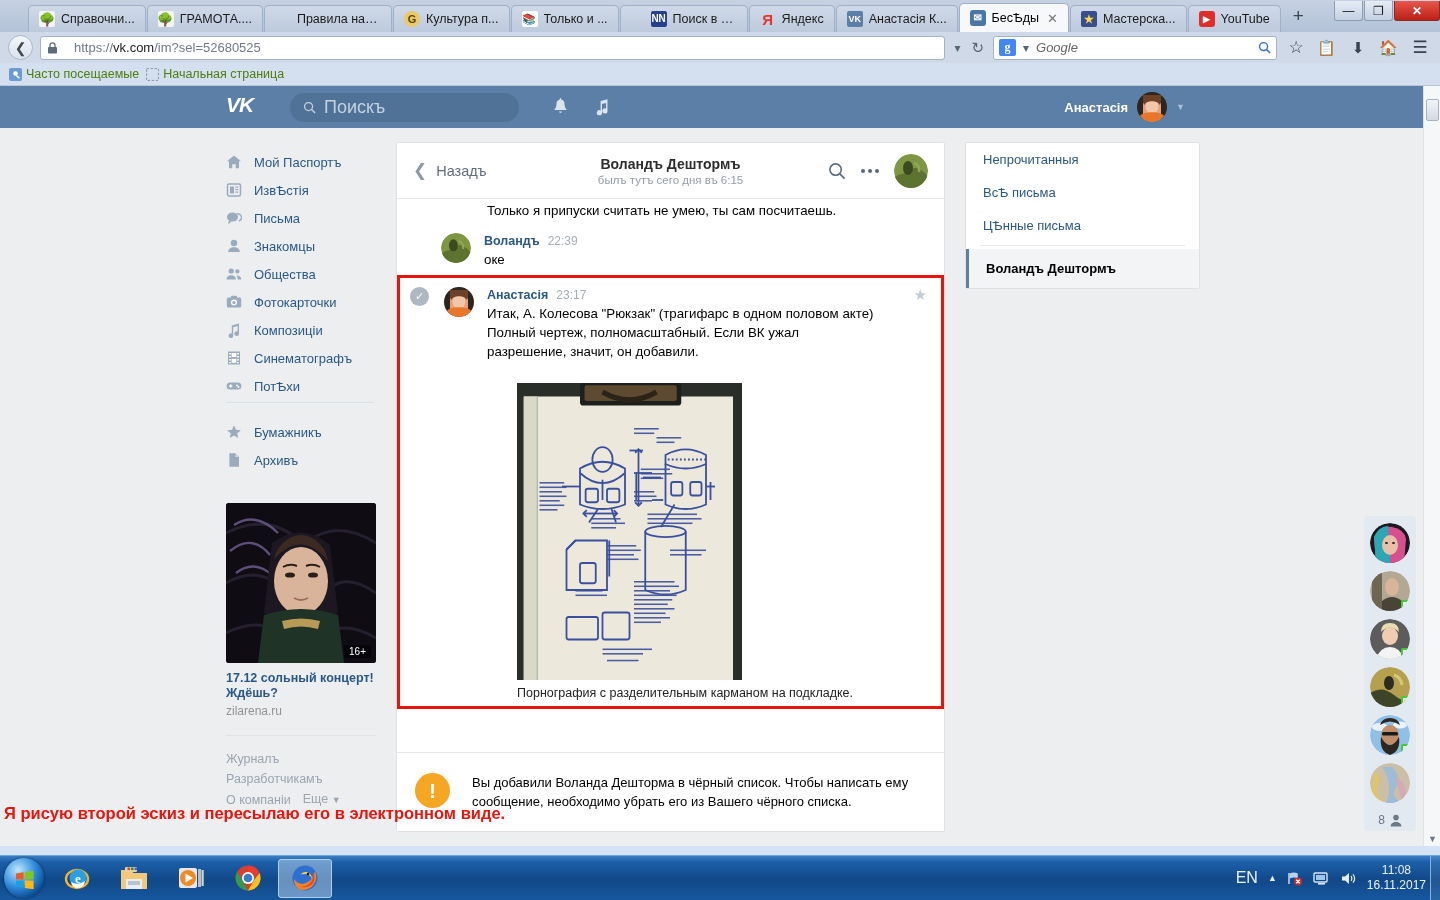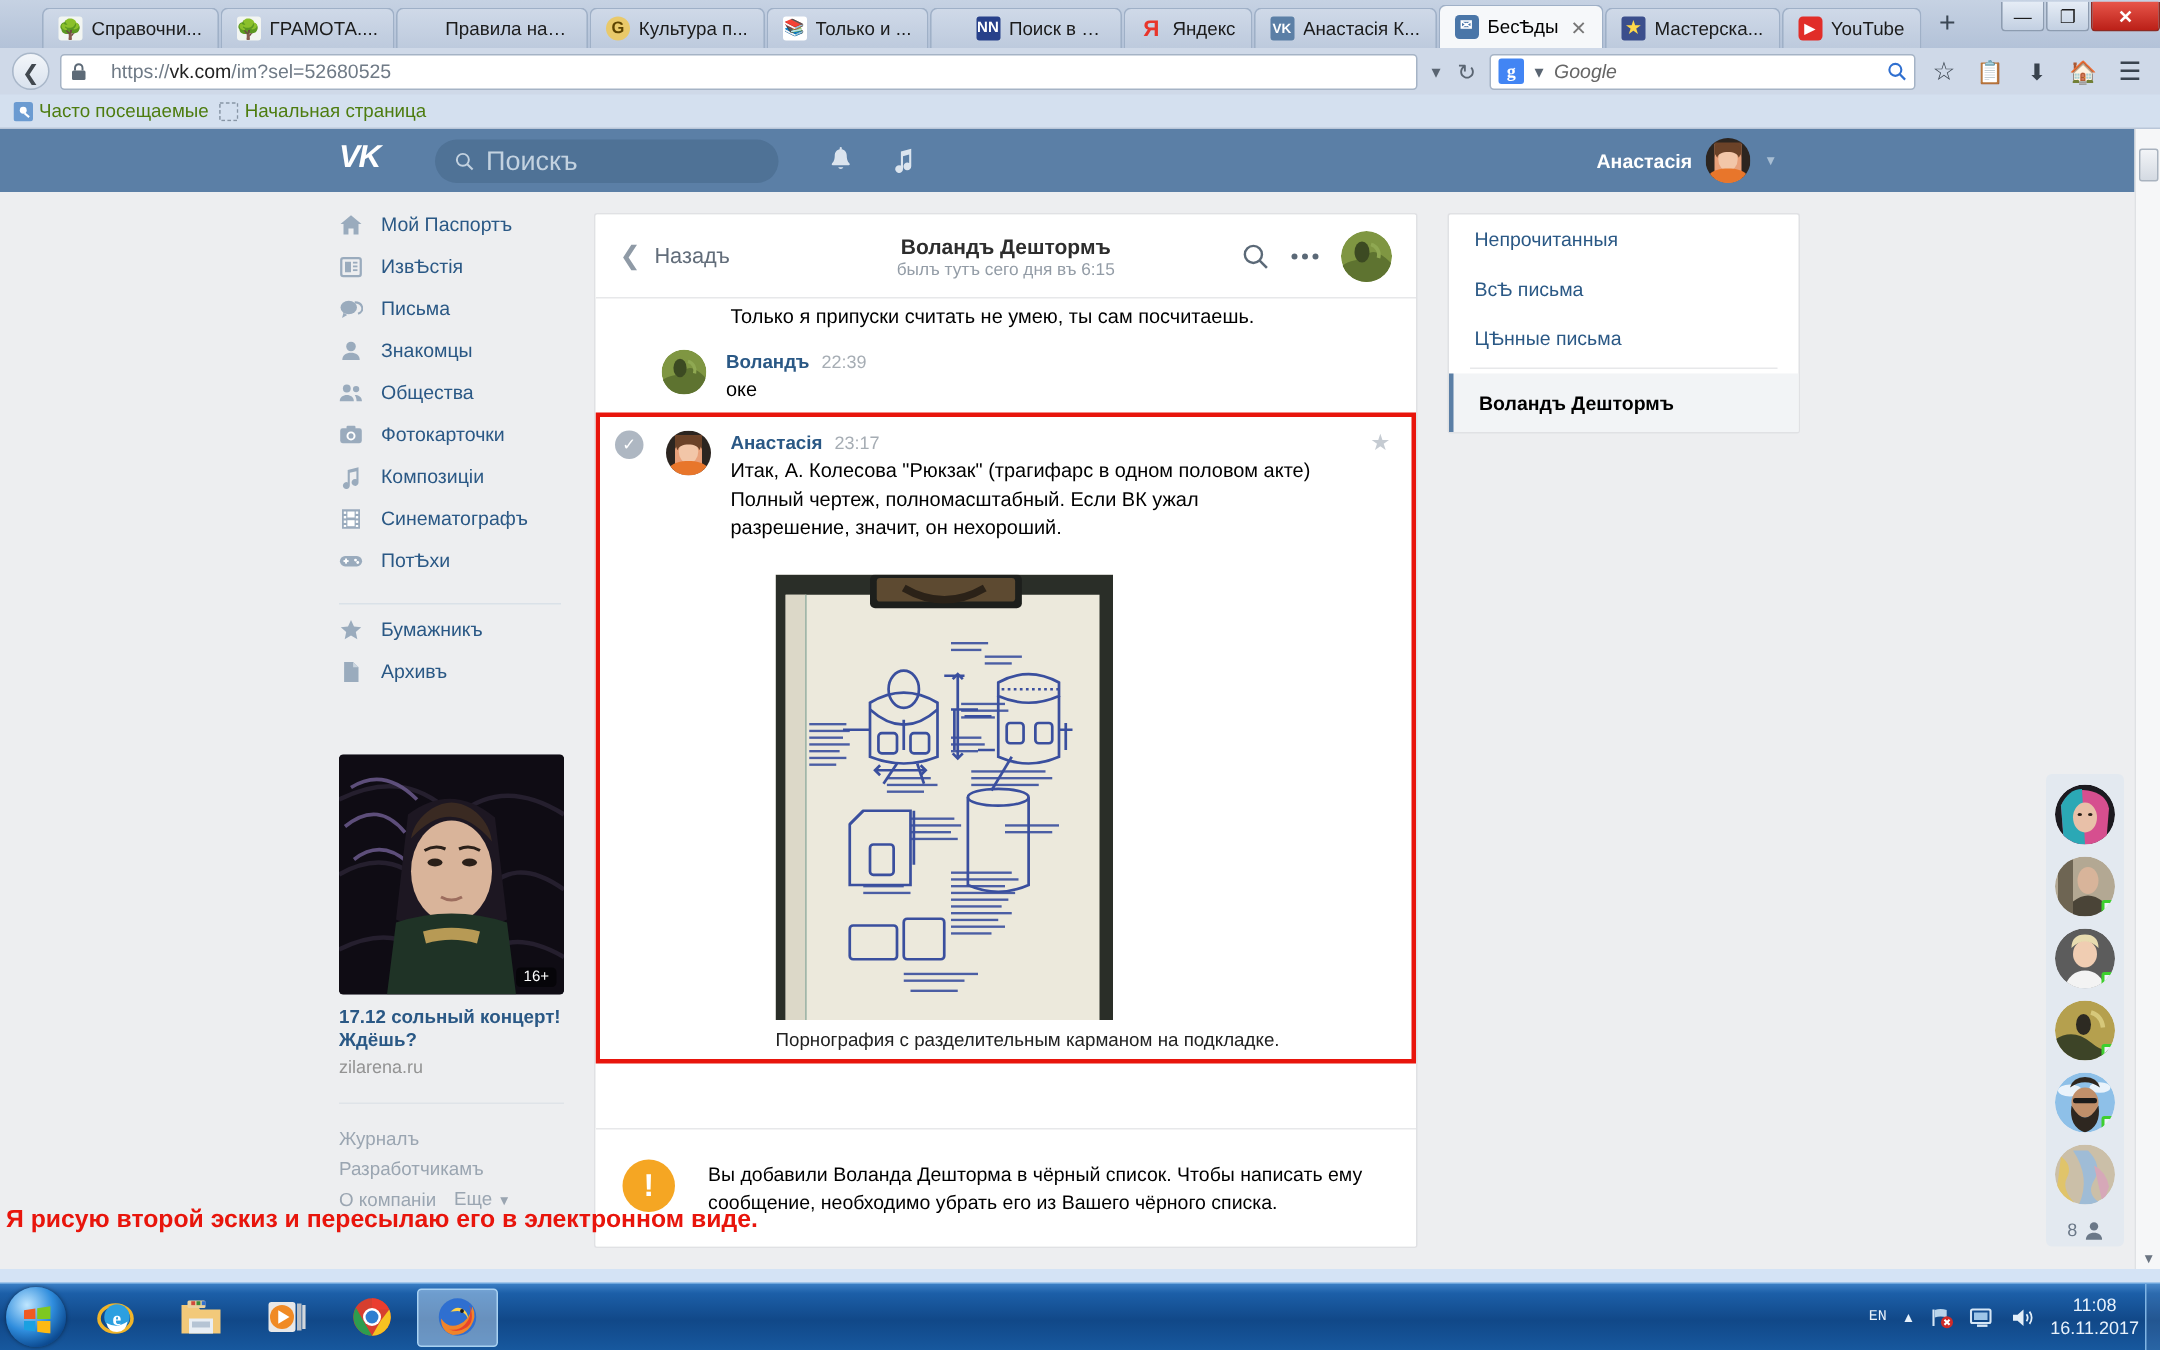--- a/index.html
+++ b/index.html
@@ -123,7 +123,7 @@
 
   
   #vk-left { width: 150px; flex: none; }
-  .nav-item { display: flex; align-items: flex-start; gap: 12px; height: 28px;
+  .nav-item { display: flex; align-items: flex-end; gap: 12px; height: 28px;
               font-size: 13px; color: #2a5885; }
   .nav-ico { width: 16px; height: 16px; display: flex; align-items: center;
              justify-content: center; color: #9aabbd; flex: none; }

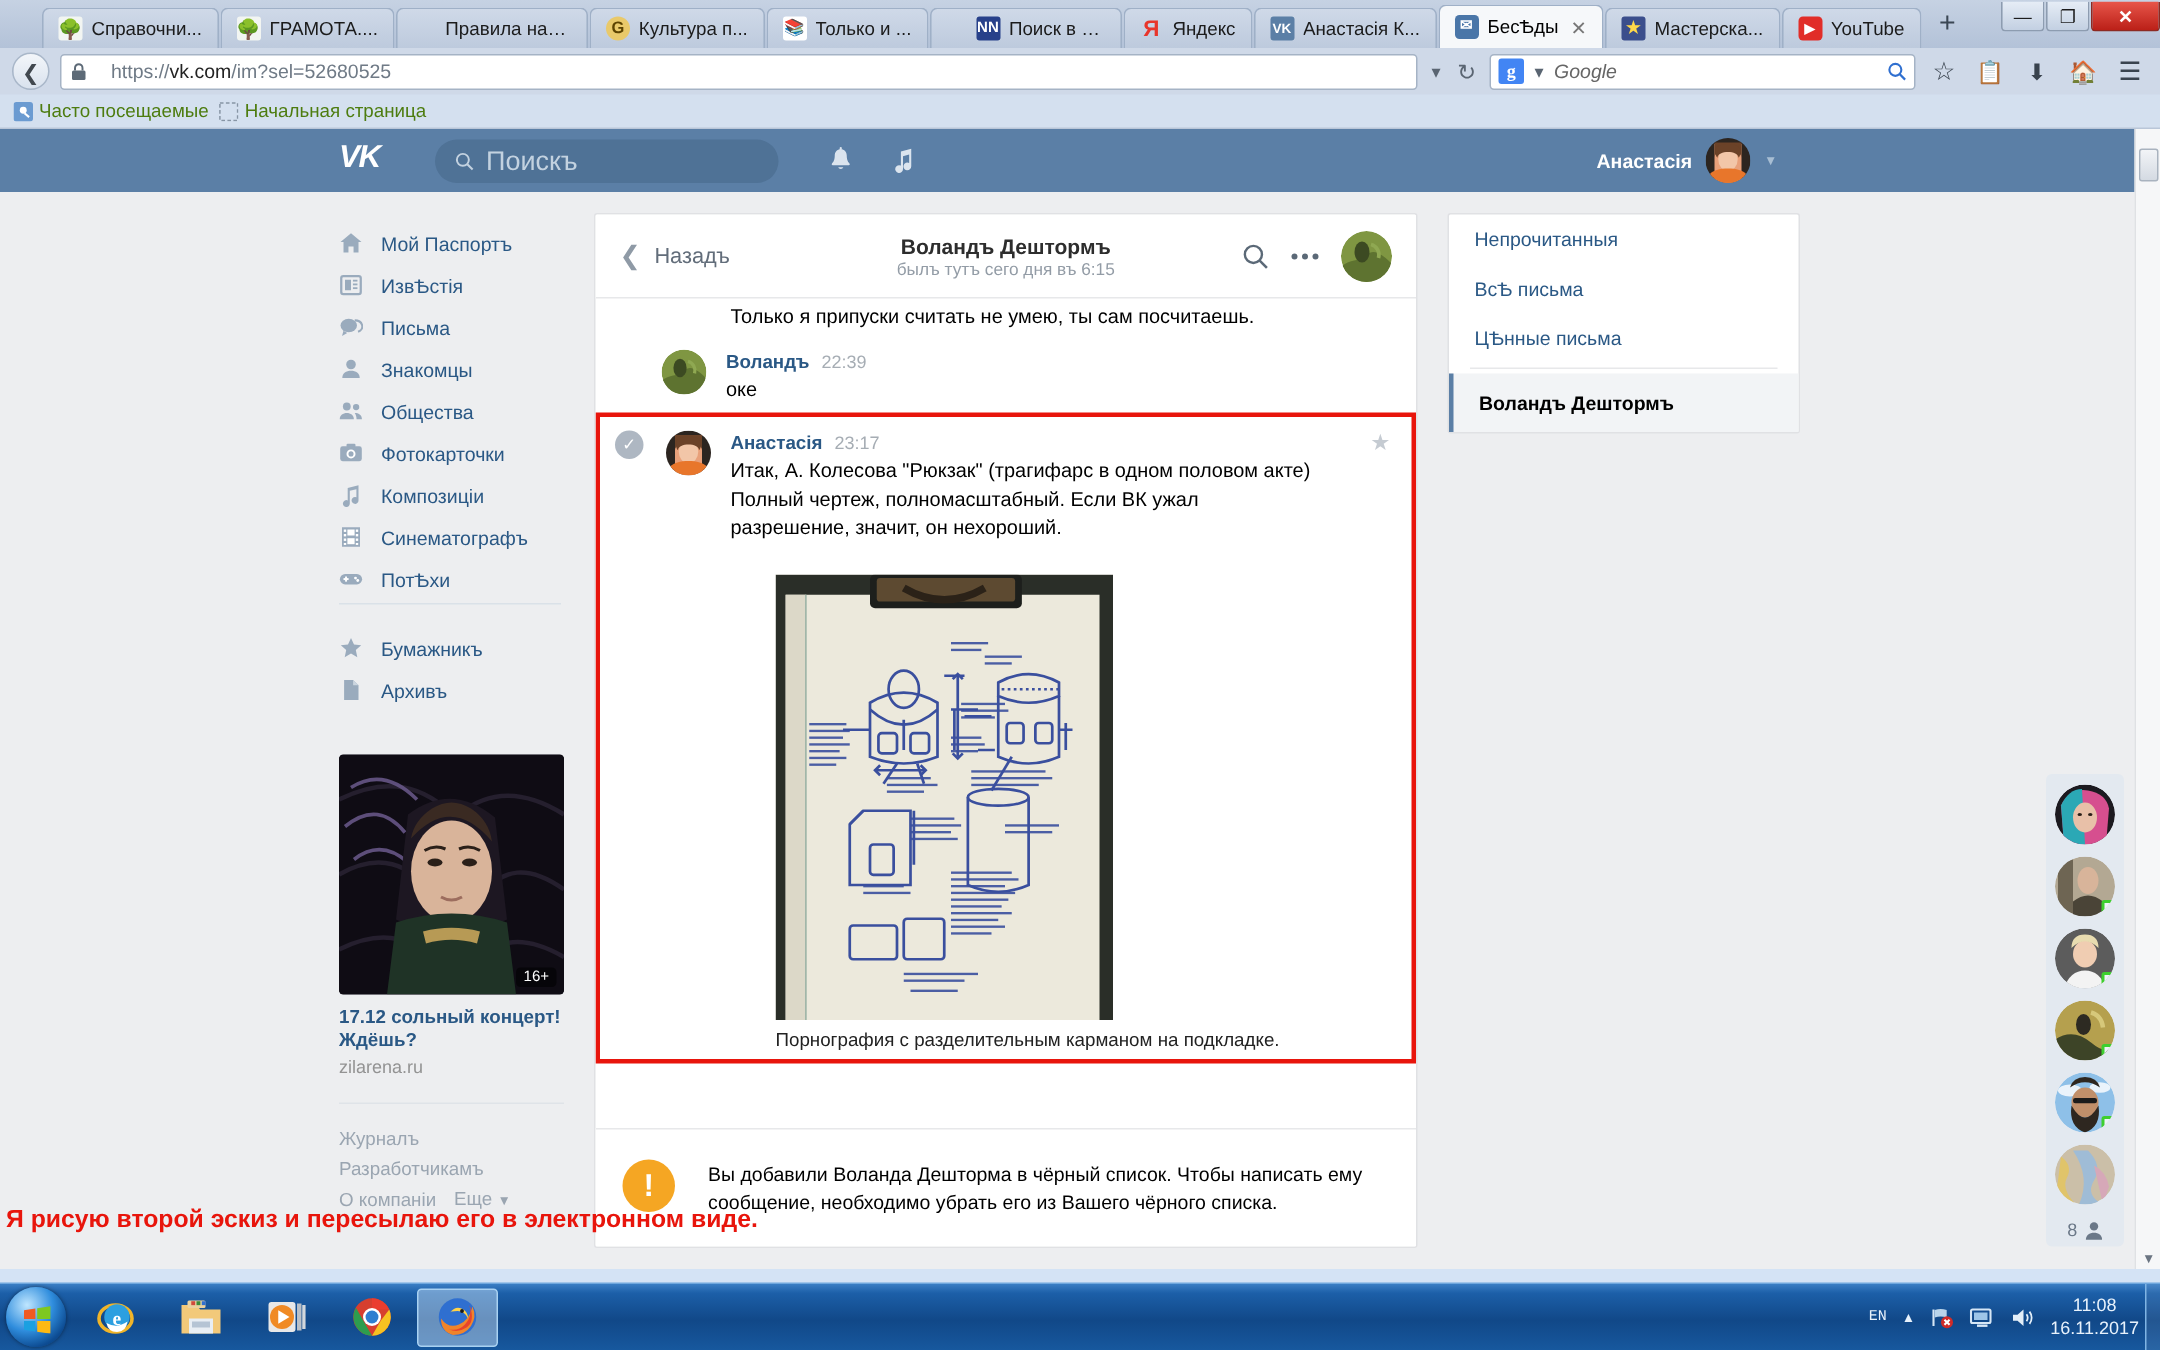--- a/index.html
+++ b/index.html
@@ -643,7 +643,7 @@
           <div class="msg-text">
             <span>Итак, А. Колесова "Рюкзак" (трагифарс в одном половом акте)</span><br>
             <span>Полный чертеж, полномасштабный. Если ВК ужал</span><br>
-            <span>разрешение, значит, он нехороший.</span>
+            <span>разрешение, значит, он добавили.</span>
           </div>
 
           <div id="sketch-wrap">

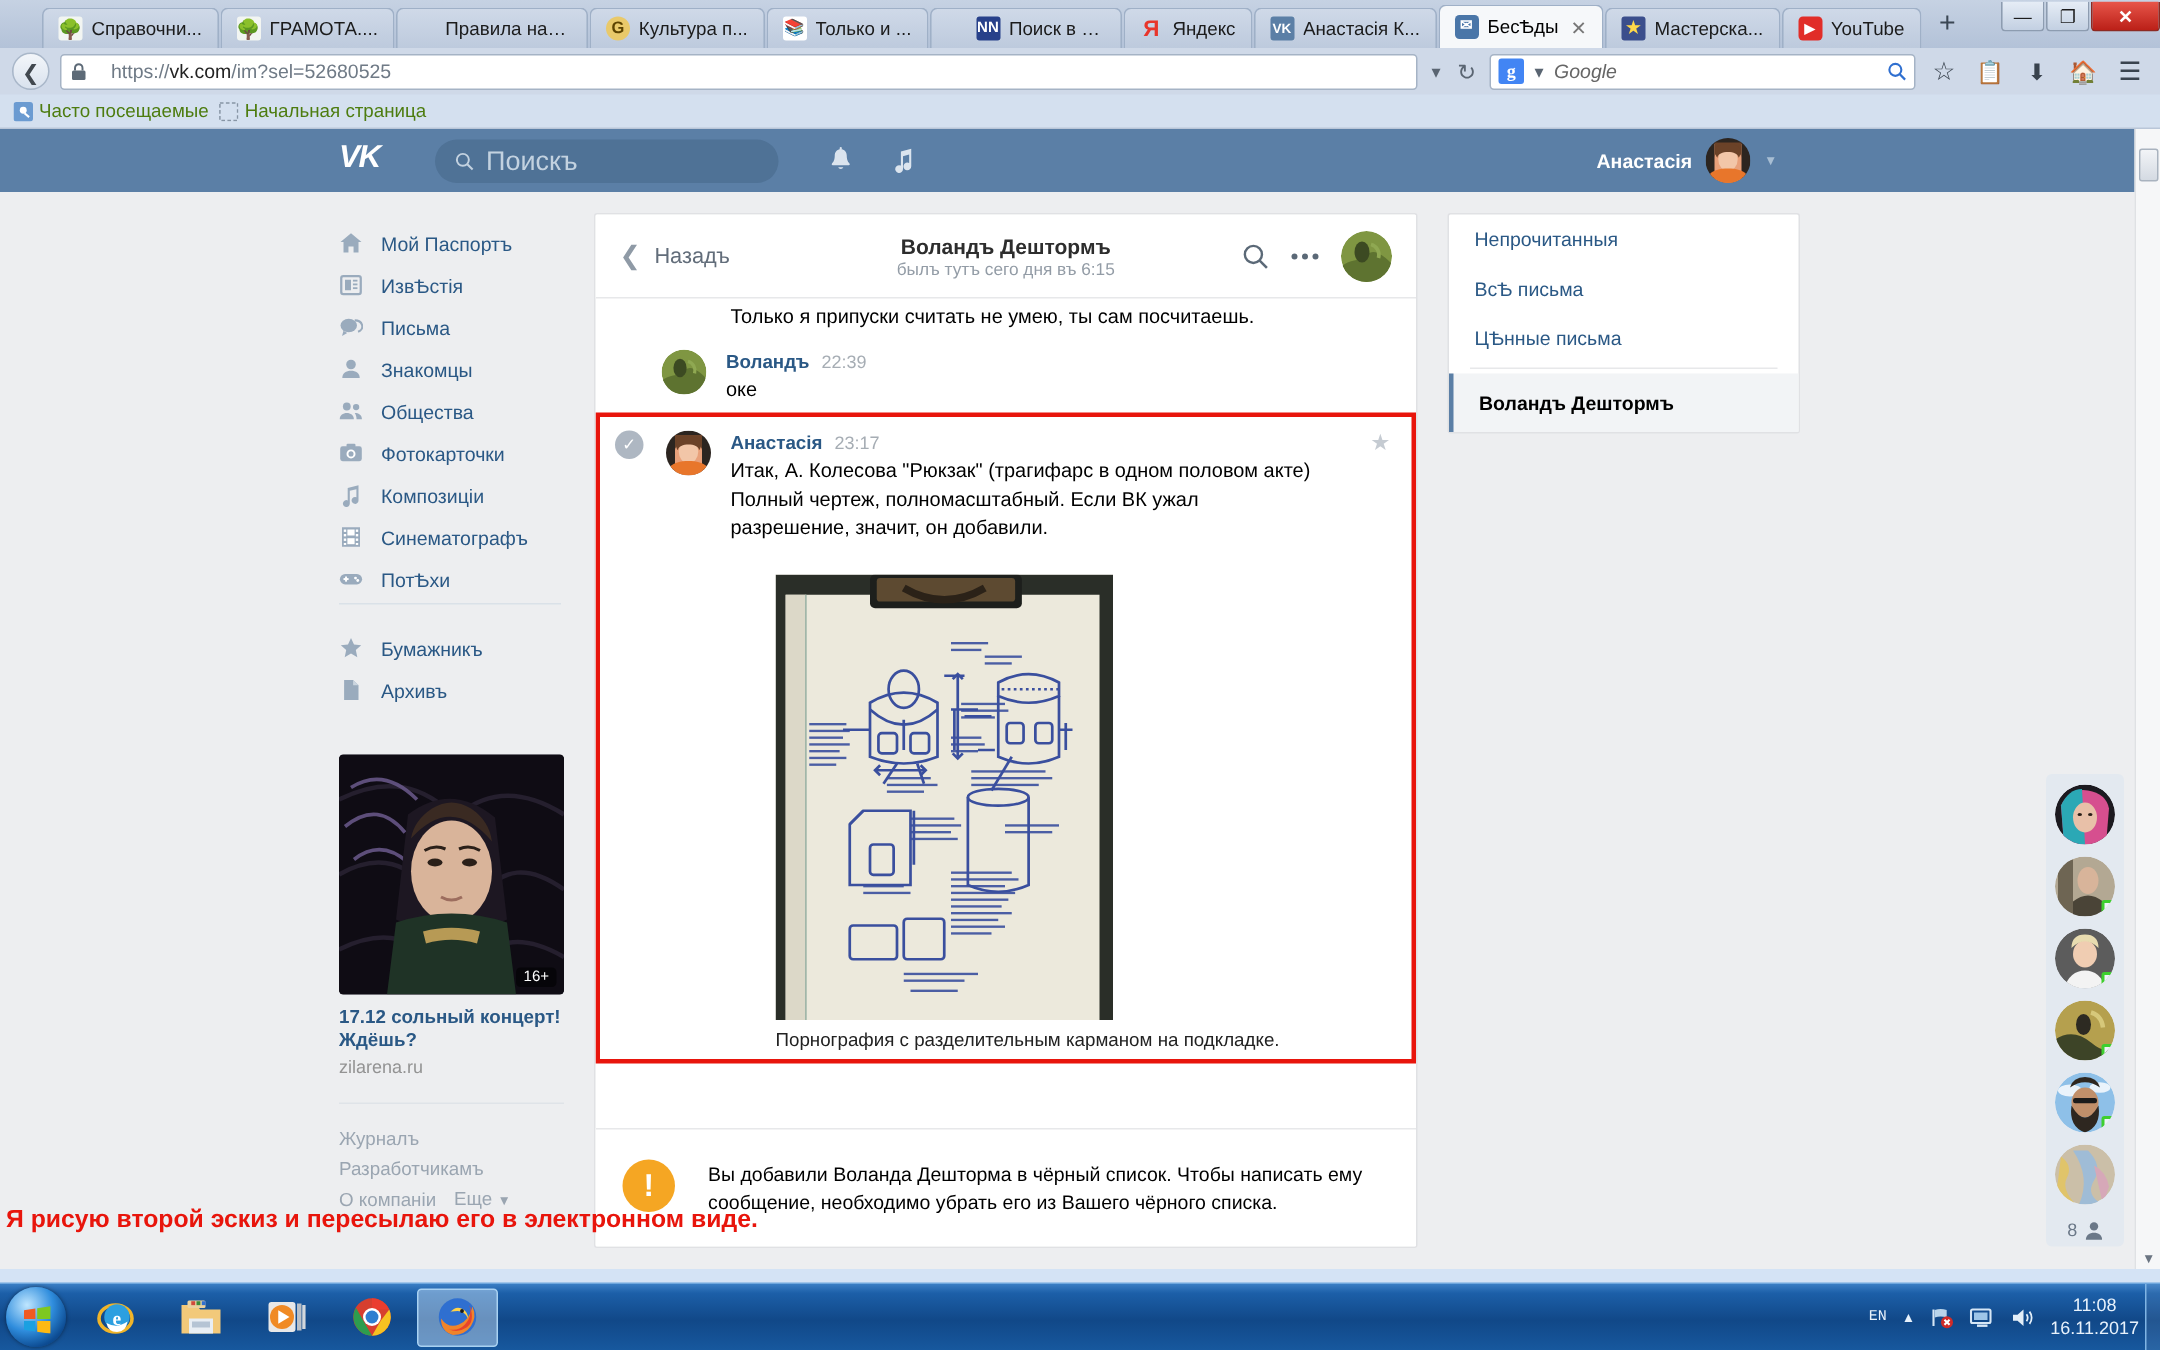--- a/index.html
+++ b/index.html
@@ -230,7 +230,7 @@
                box-shadow: 0 0 3px rgba(0,0,0,.5);}
   #tray { margin-left: auto; display: flex; align-items: center; gap: 10px;
           padding-right: 14px; color: #e8f2fc; font-size: 12px; }
-  #tray-lang { font-size: 10px; font-family: Liberation Mono, monospace; }
+  #tray-lang { font-size: 16px; }
   .tray-ico { display: flex; align-items: center; }
   #clock { text-align: center; line-height: 15px; font-size: 12px; }
   #show-desktop { position: absolute; right: 0; top: 0; width: 10px; height: 45px;

